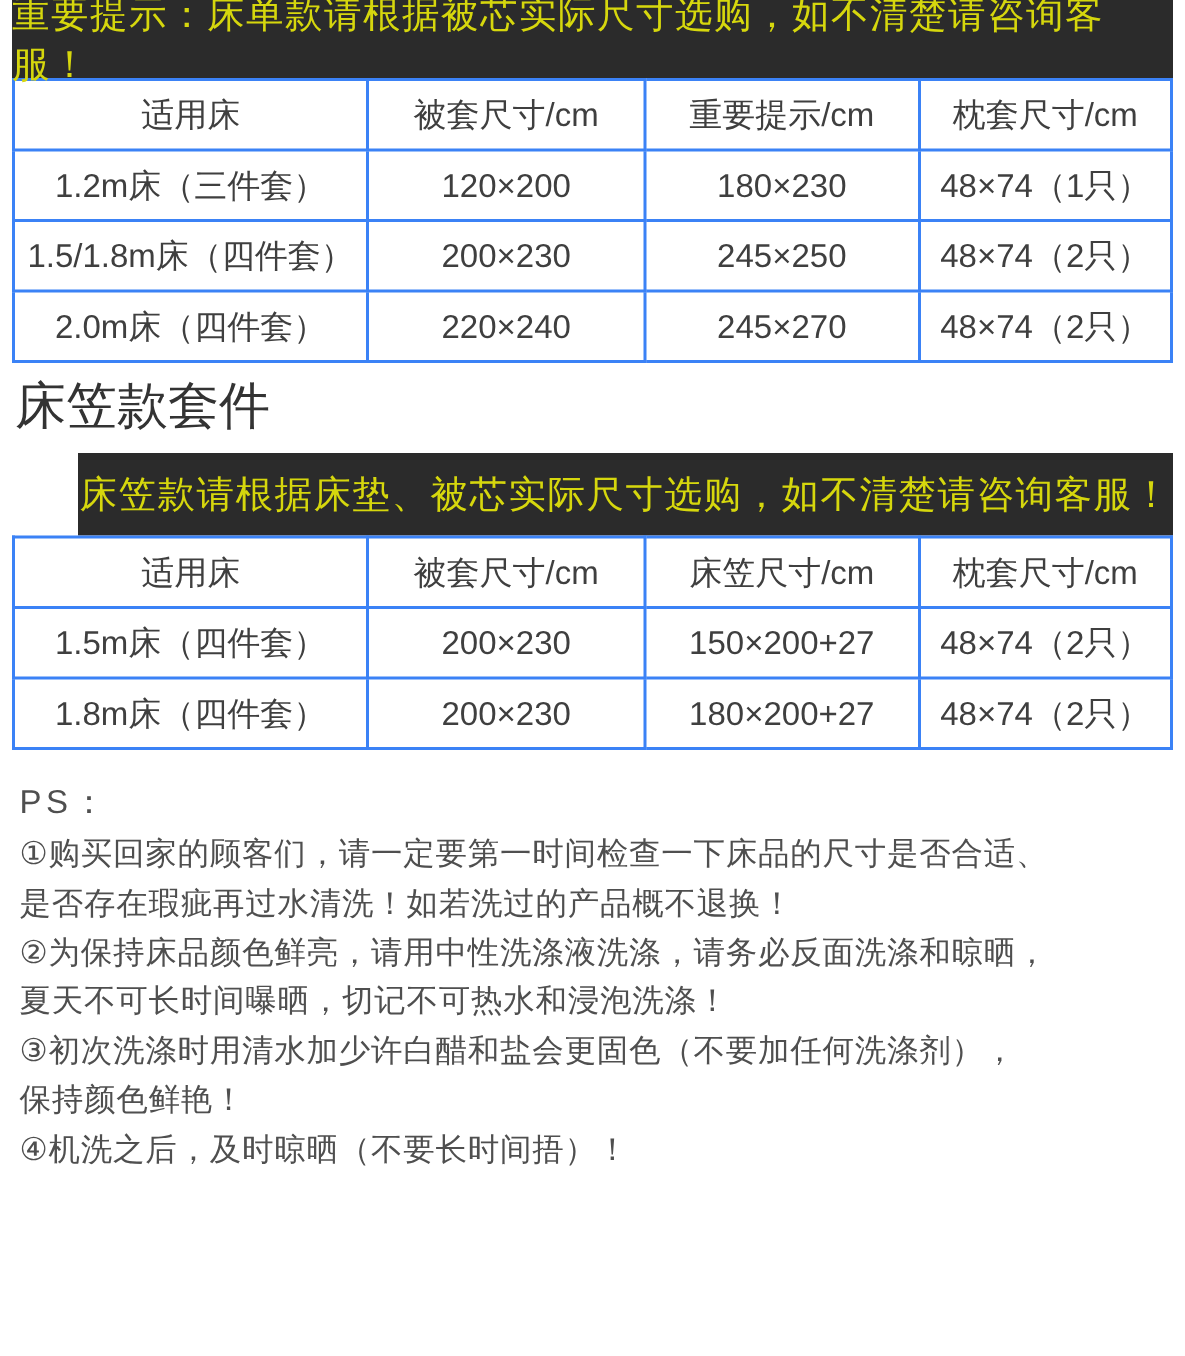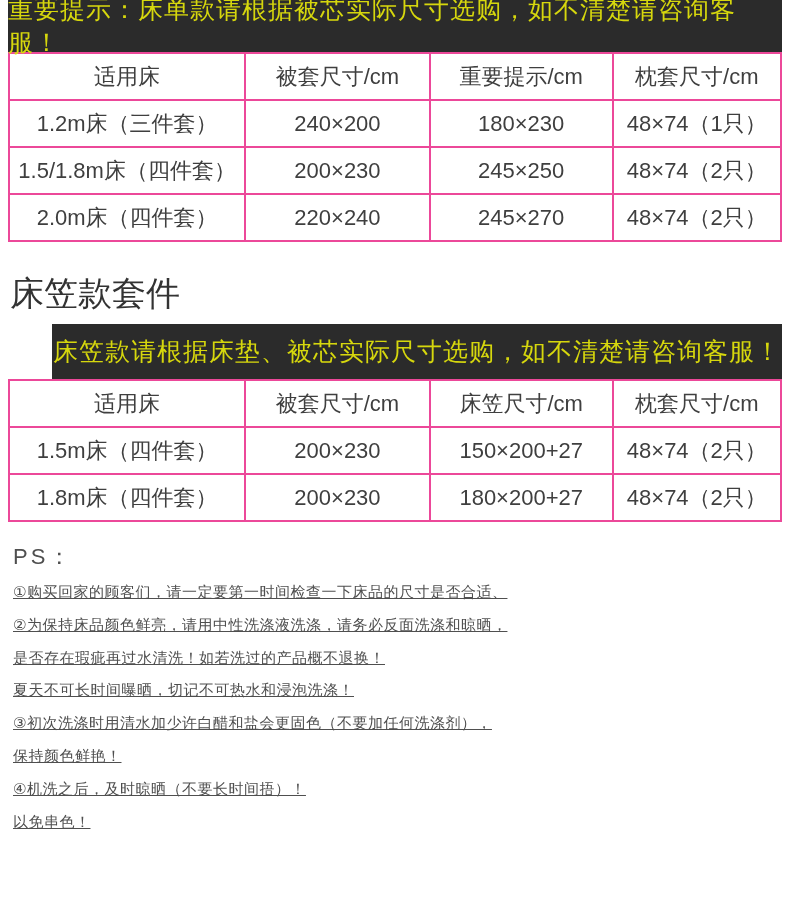--- a/index.html
+++ b/index.html
@@ -37,7 +37,7 @@
     table-layout: fixed;
   }
   table.size-table td, table.size-table th {
-    border: 2px solid #ec4899;
+    border: 2px solid #3b82f6;
     text-align: center;
     vertical-align: middle;
     height: 45px;

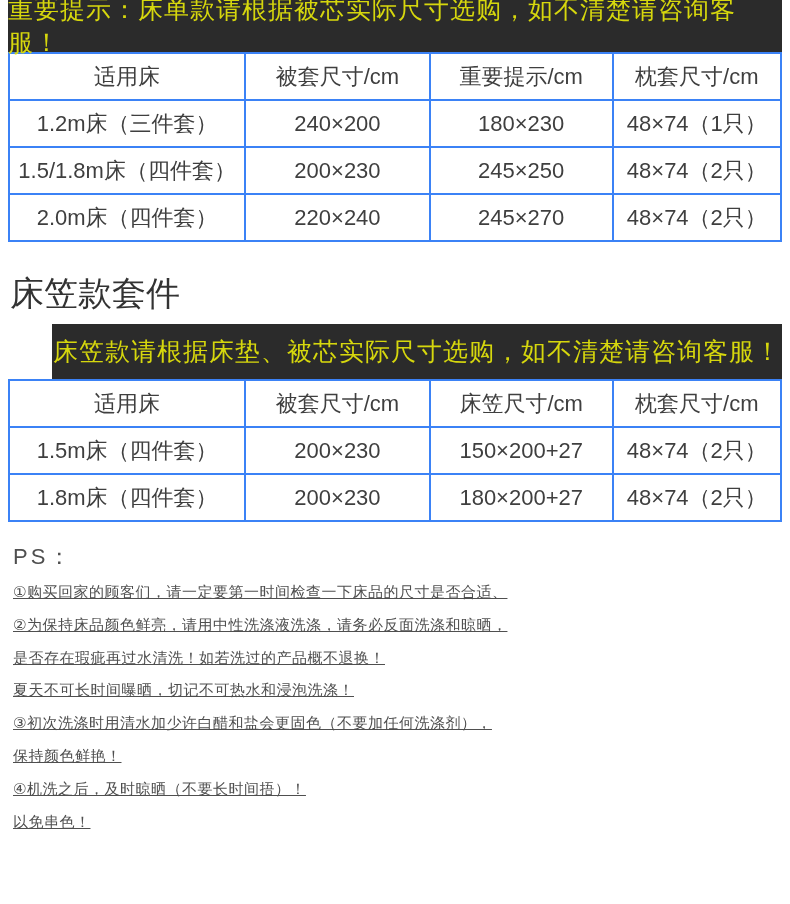--- a/index.html
+++ b/index.html
@@ -107,7 +107,7 @@
       </tr>
       <tr class="highlight">
         <td>1.2m床（三件套）</td>
-        <td>240×200</td>
+        <td>120×200</td>
         <td>180×230</td>
         <td>48×74（1只）</td>
       </tr>

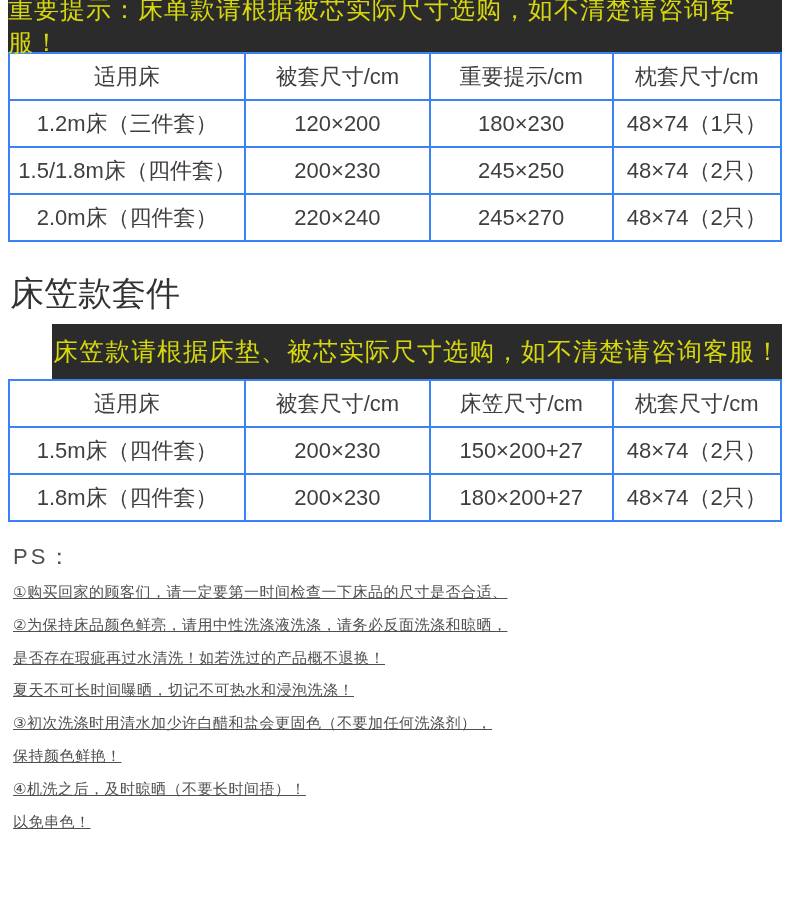--- a/index.html
+++ b/index.html
@@ -57,7 +57,7 @@
     border-radius: 14px;
   }
   .section-heading {
-    margin: 31px 0 11px 2px;
+    margin: 9px 0 11px 2px;
     font-size: 34px;
     color: #333333;
     font-weight: 400;

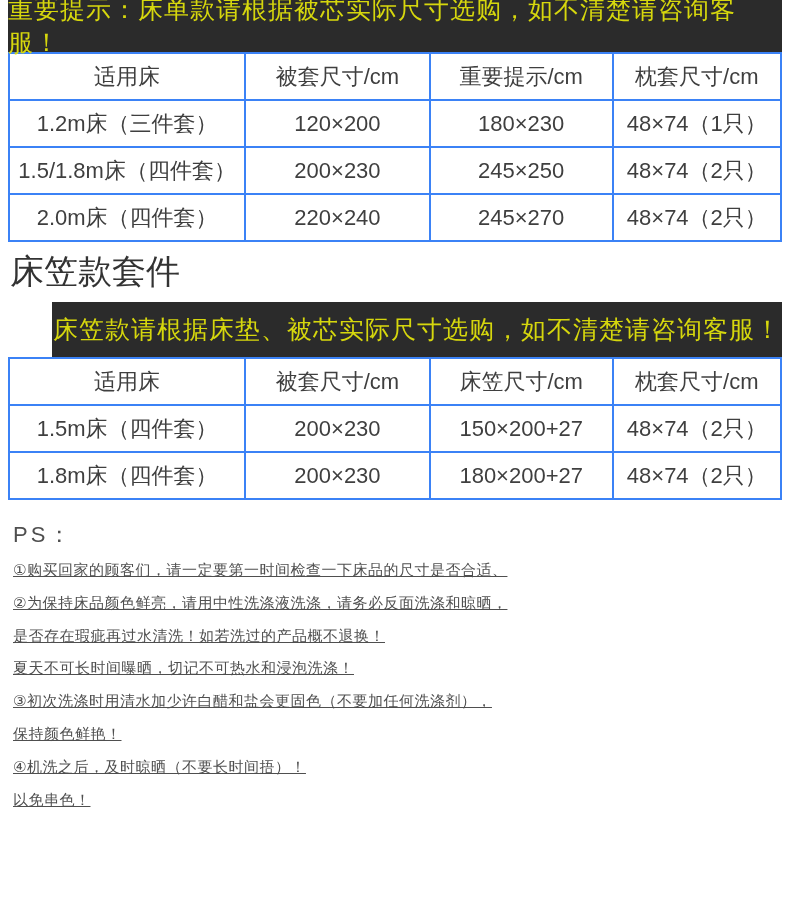--- a/index.html
+++ b/index.html
@@ -75,11 +75,10 @@
     margin-bottom: 2px;
   }
   .note-line {
-    font-size: 15px;
+    font-size: 21px;
     line-height: 32.8px;
     letter-spacing: 0.5px;
     white-space: nowrap;
-    text-decoration: underline;
   }
 </style>
 </head>

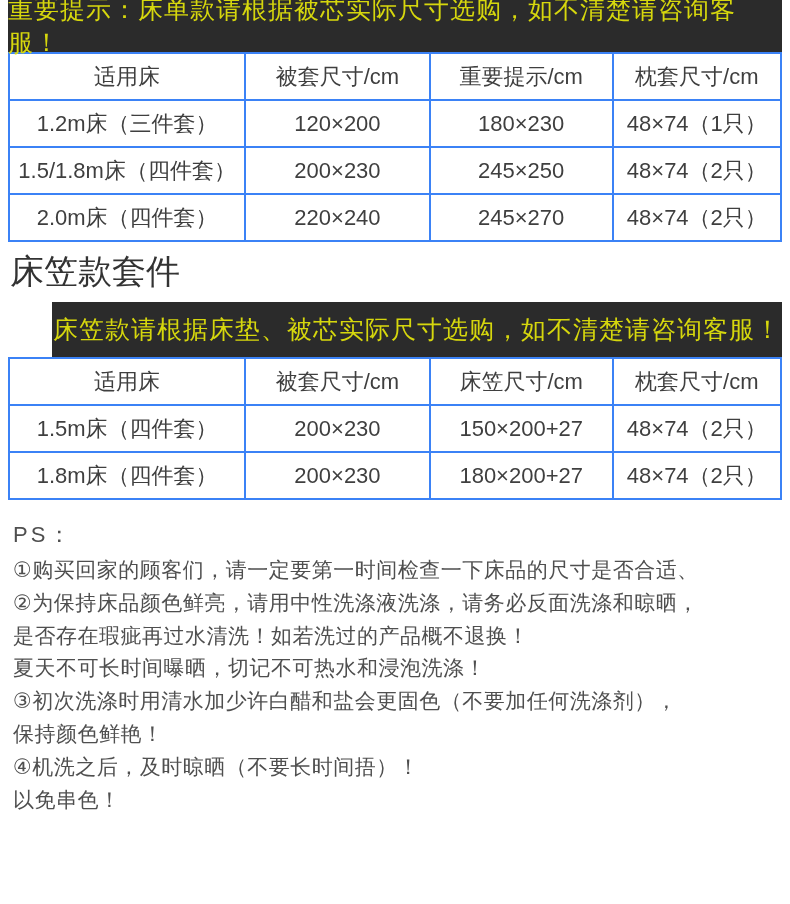--- a/index.html
+++ b/index.html
@@ -163,8 +163,8 @@
   <div class="notes">
     <div class="notes-title">PS：</div>
     <div class="note-line">①购买回家的顾客们，请一定要第一时间检查一下床品的尺寸是否合适、</div>
+    <div class="note-line">是否存在瑕疵再过水清洗！如若洗过的产品概不退换！</div>
     <div class="note-line">②为保持床品颜色鲜亮，请用中性洗涤液洗涤，请务必反面洗涤和晾晒，</div>
-    <div class="note-line">是否存在瑕疵再过水清洗！如若洗过的产品概不退换！</div>
     <div class="note-line">夏天不可长时间曝晒，切记不可热水和浸泡洗涤！</div>
     <div class="note-line">③初次洗涤时用清水加少许白醋和盐会更固色（不要加任何洗涤剂），</div>
     <div class="note-line">保持颜色鲜艳！</div>

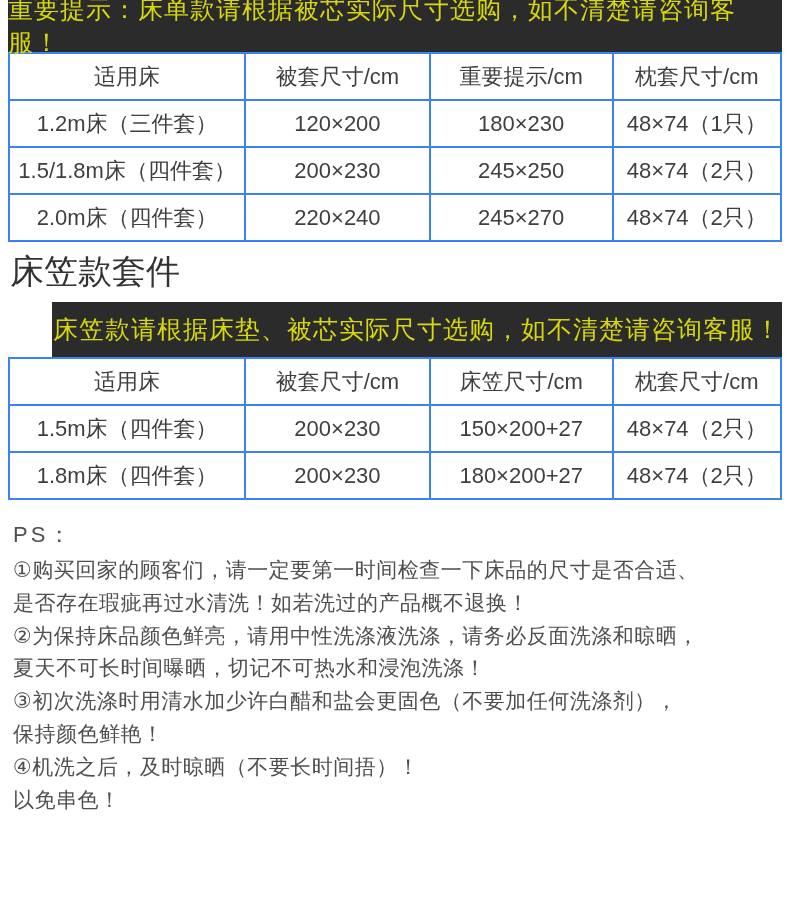--- a/index.html
+++ b/index.html
@@ -169,7 +169,6 @@
     <div class="note-line">③初次洗涤时用清水加少许白醋和盐会更固色（不要加任何洗涤剂），</div>
     <div class="note-line">保持颜色鲜艳！</div>
     <div class="note-line">④机洗之后，及时晾晒（不要长时间捂）！</div>
-    <div class="note-line">以免串色！</div>
   </div>
 
 </div>

